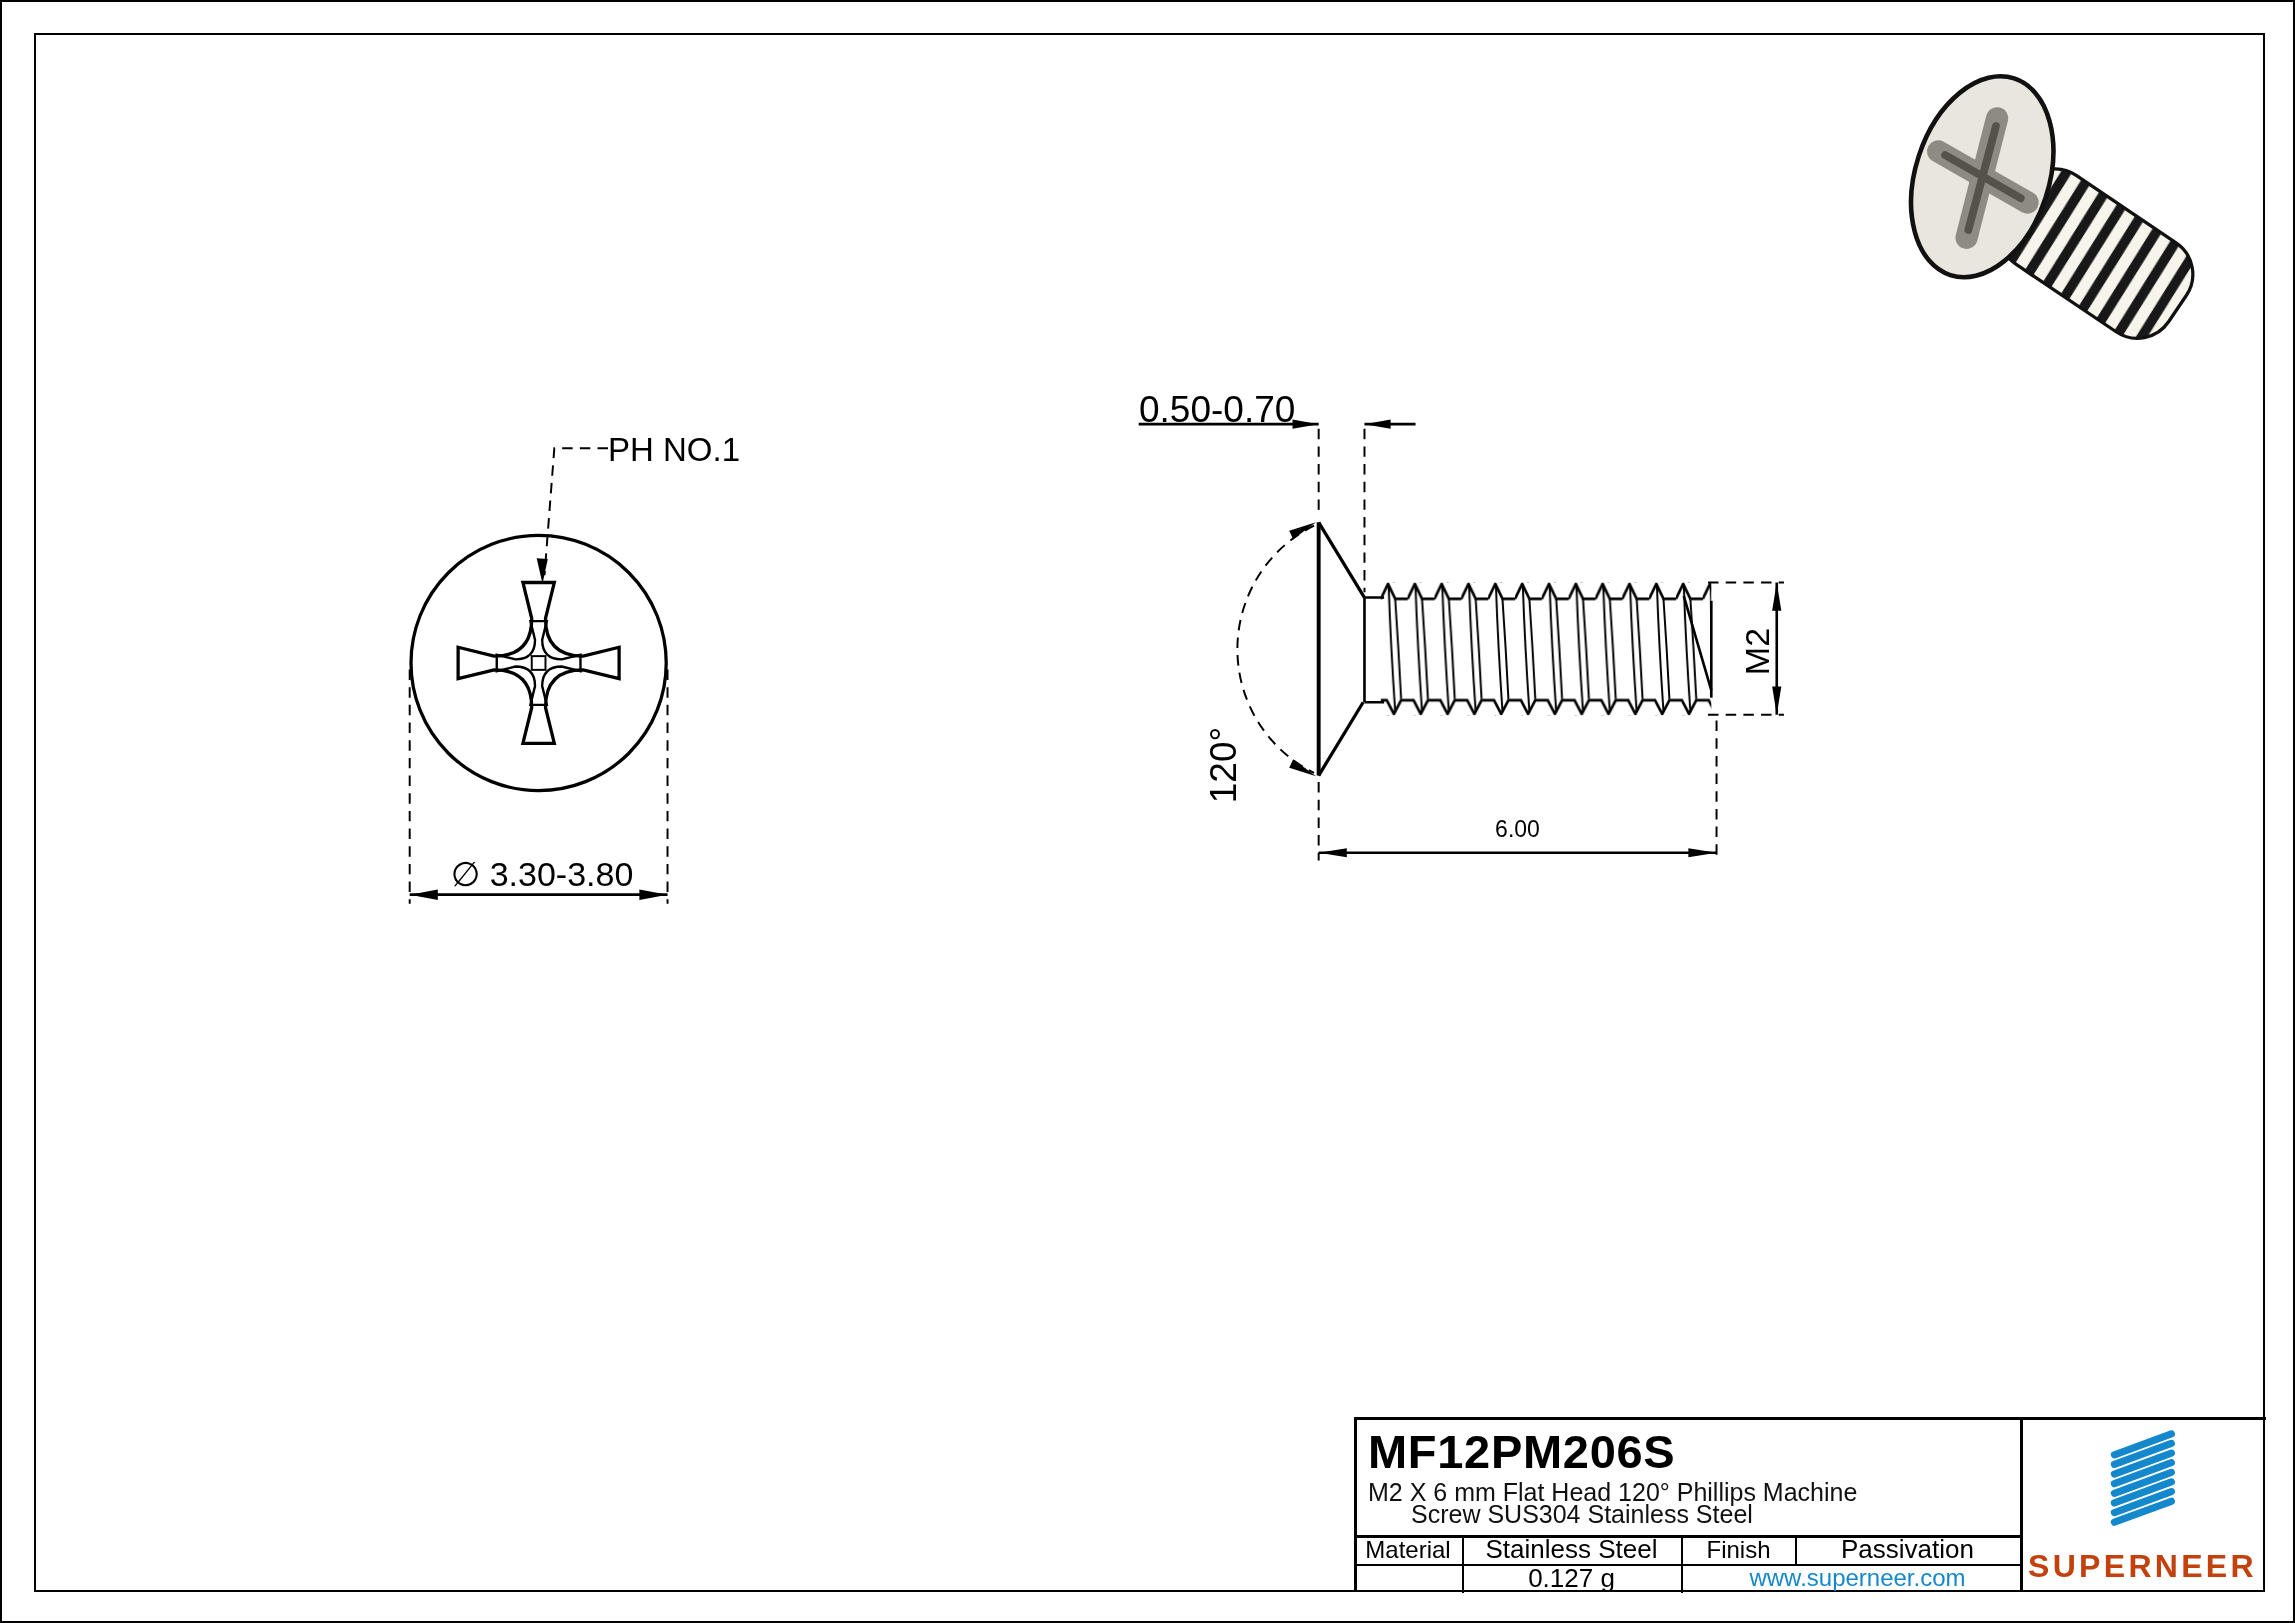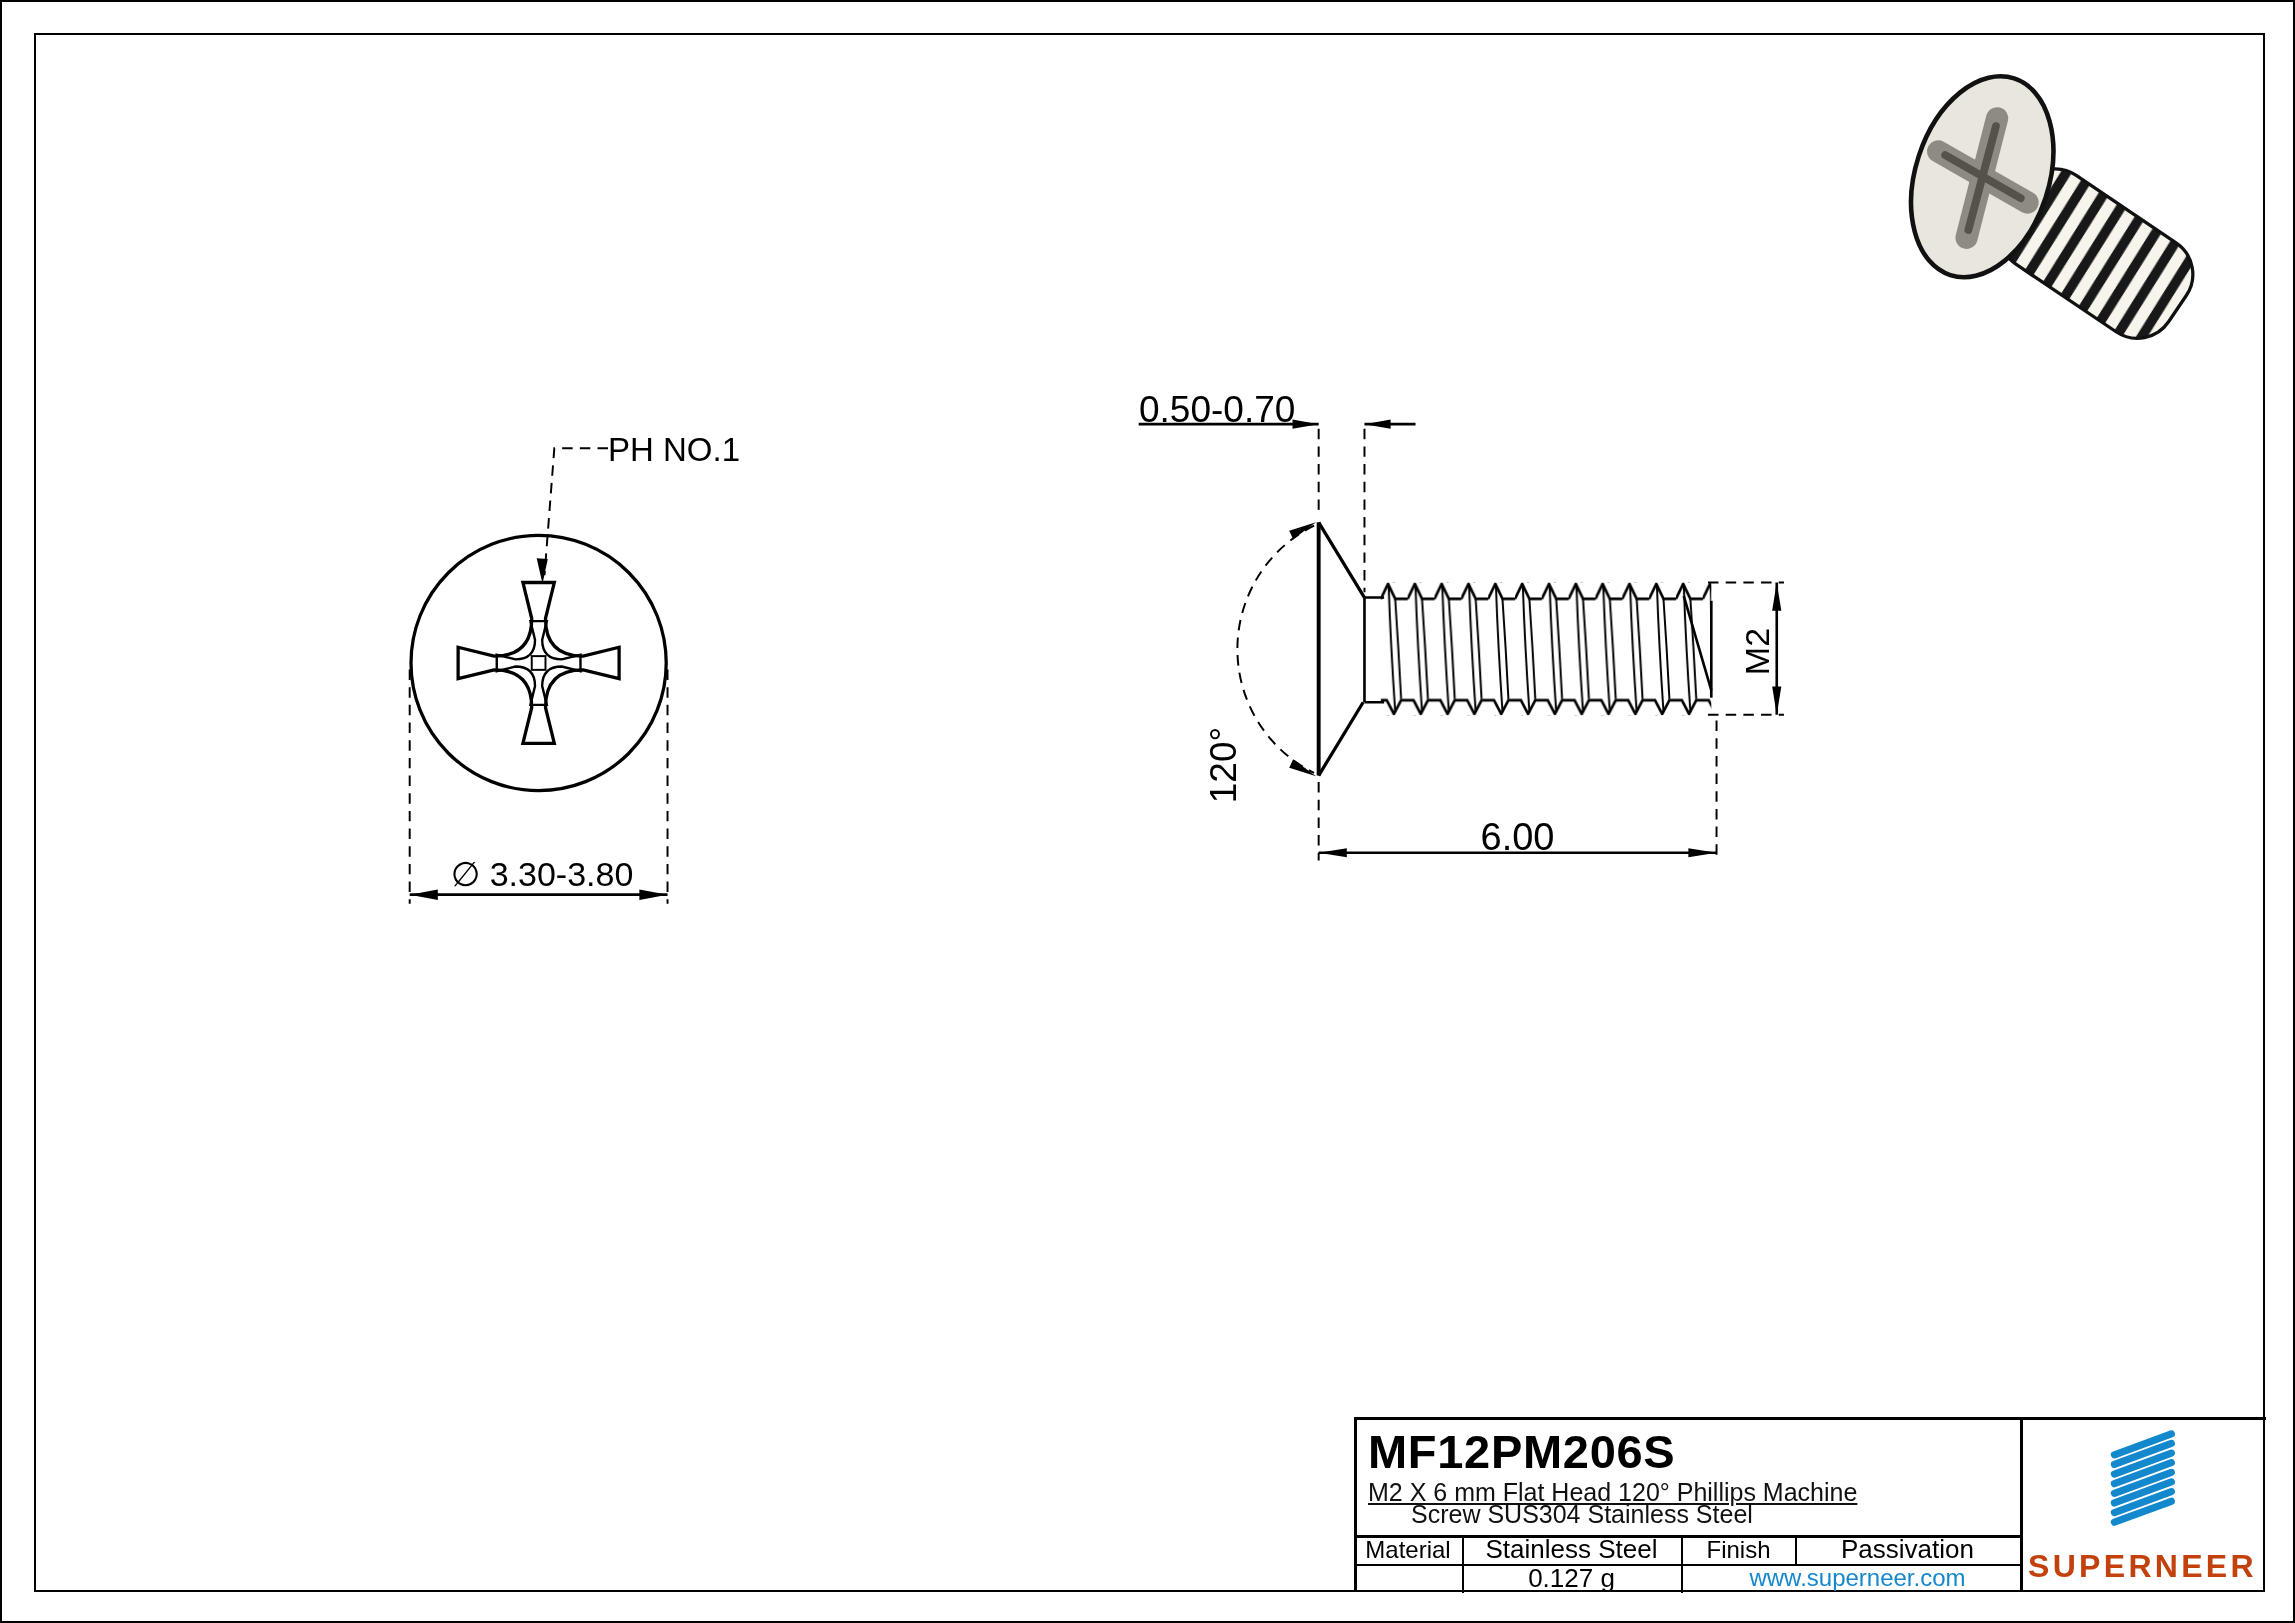--- a/index.html
+++ b/index.html
@@ -14,7 +14,7 @@
   }
   svg.linework{position:absolute;left:0;top:0;}
   .txt{position:absolute;white-space:nowrap;}
-  .dim-text{font-size:38px;color:#000;}
+  .dim-text{font-size:23px;color:#000;}
   .rot{transform:rotate(-90deg);transform-origin:center center;}
   .callout{font-size:33px;}
   .contact{

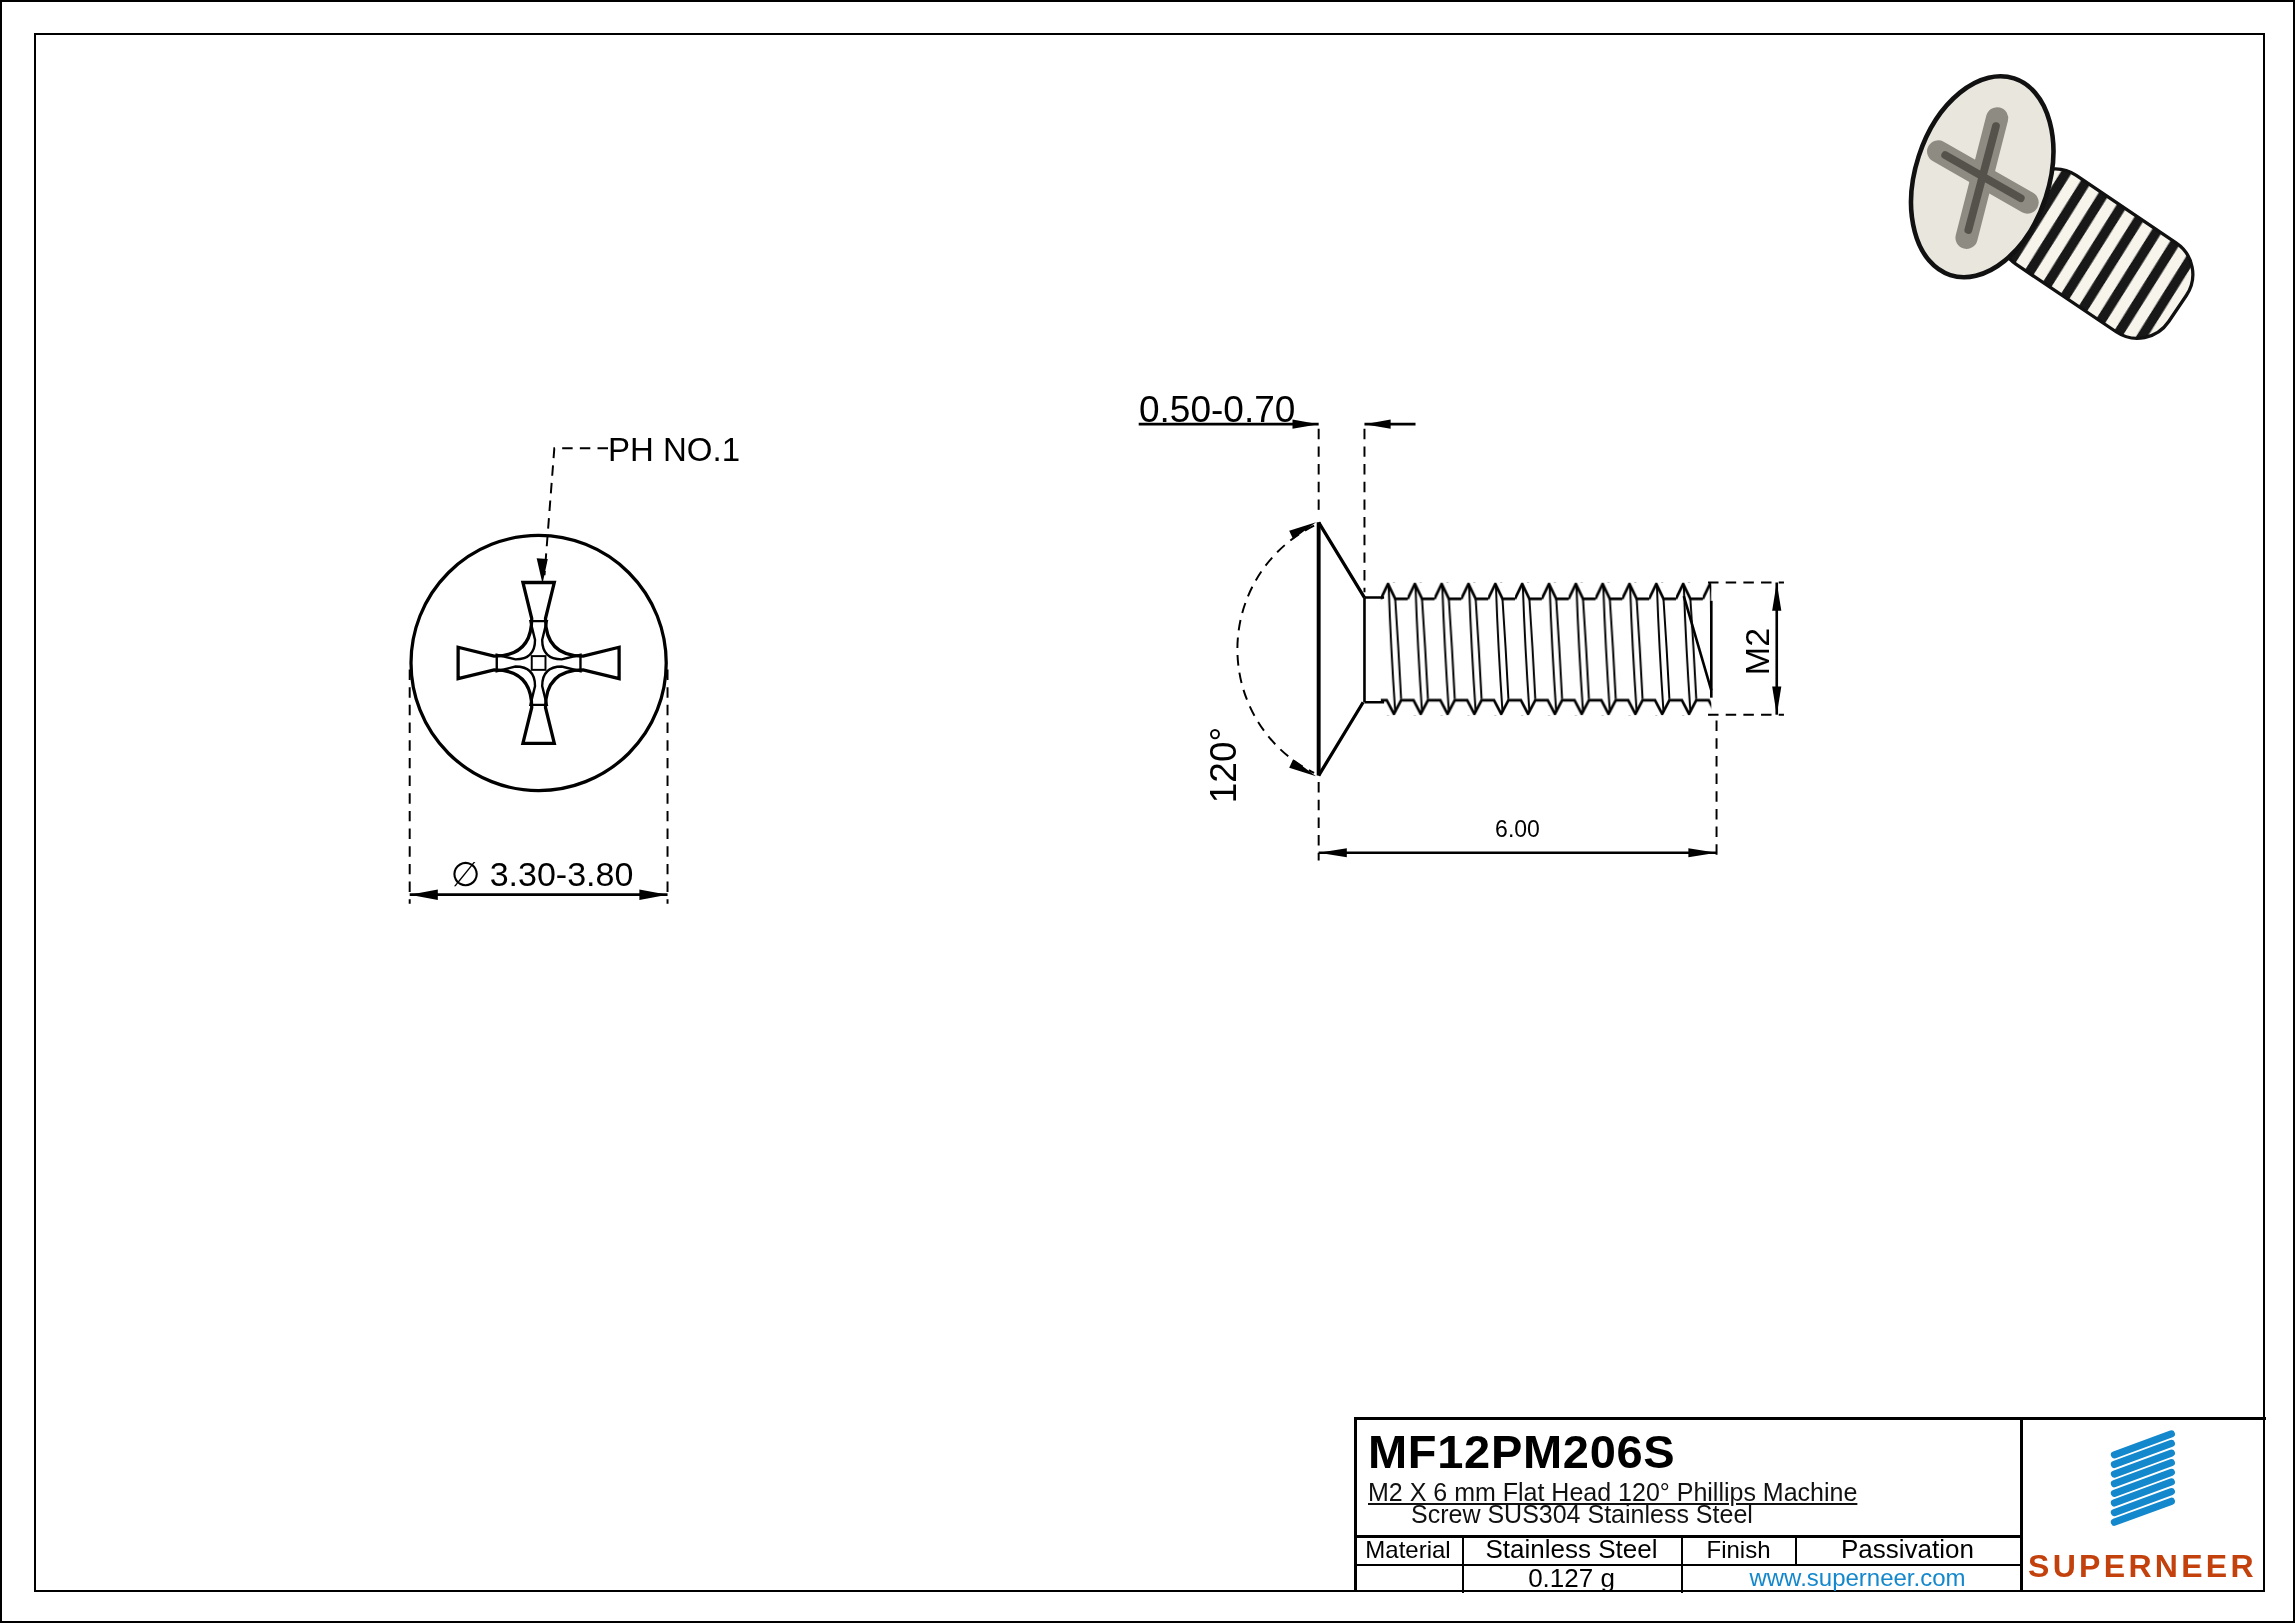--- a/index.html
+++ b/index.html
@@ -169,7 +169,7 @@
     <div class="tb-line" style="left:1793px;top:1533px;width:2px;height:29.5px;"></div>
 
     <div class="tb-title">MF12PM206S</div>
-    <div class="tb-desc" style="top:1476px;text-decoration:underline;">M2 X 6 mm  Flat Head 120° Phillips Machine</div>
+    <div class="tb-desc" style="top:1476px;">M2 X 6 mm  Flat Head 120° Phillips Machine</div>
     <div class="tb-desc" style="top:1498px;margin-left:43px;">Screw SUS304 Stainless Steel</div>
 
     <div class="cell" style="left:1352px;top:1533px;width:108px;height:29.5px;">Material</div>

